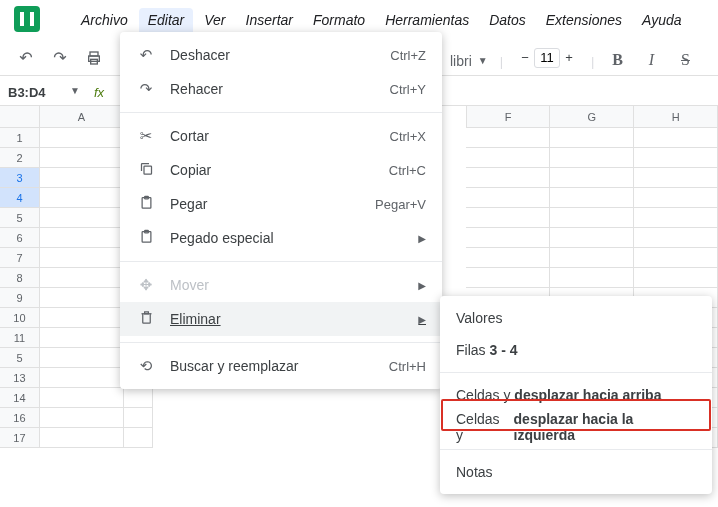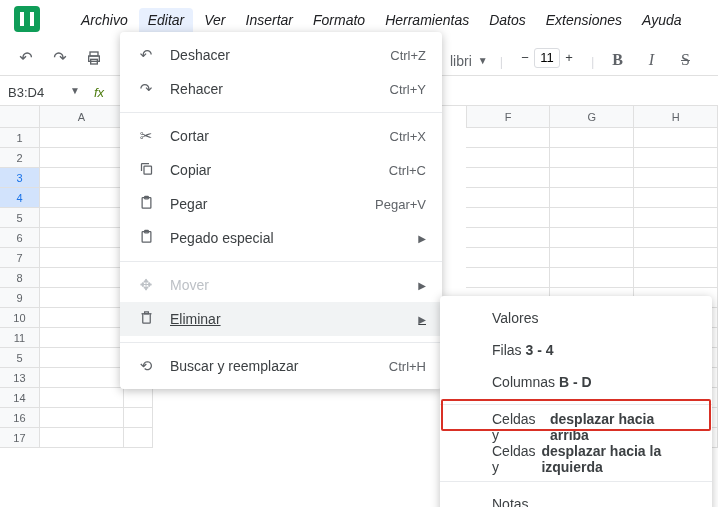--- a/index.html
+++ b/index.html
@@ -25,7 +25,7 @@
   .strike { text-decoration:line-through; font-family:serif; width:22px; text-align:center; color:#5f6368; font-size:16px;}
 
   .namebox-row { position:absolute; top:80px; left:0; right:0; height:26px; border-bottom:1px solid #e0e0e0; display:flex; align-items:center; }
-  .namebox { width:88px; padding:0 8px; font-size:13px; color:#3c4043; display:flex; align-items:flex-start; justify-content:space-between; }
+  .namebox { width:88px; padding:0 8px; font-size:13px; color:#3c4043; display:flex; align-items:flex-start; justify-content:space-between;font-weight:bold; }
   .namebox .arrow { font-size:10px; color:#5f6368; }
   .fx { width:22px; text-align:center; font-style:italic; color:#4d7c0f; }
 

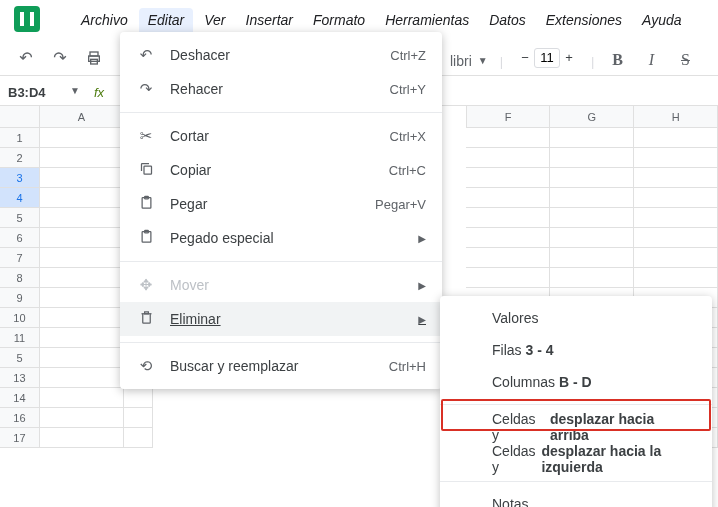--- a/index.html
+++ b/index.html
@@ -54,7 +54,7 @@
   .dd-sep { height:1px; background:#e8eaed; margin:6px 0; }
 
   .submenu { position:absolute; top:296px; left:440px; width:272px; background:#fff; border-radius:4px; box-shadow:0 2px 10px rgba(0,0,0,0.25); padding:6px 0; z-index:11; }
-  .sm-item { height:32px; display:flex; align-items:center; padding:0 16px; font-size:14px; color:#3c4043; cursor:pointer;margin-left:36px; }
+  .sm-item { height:32px; display:flex; align-items:center; padding:0 16px; font-size:14px; color:#3c4043; cursor:pointer; }
   .sm-sep { height:1px; background:#e8eaed; margin:6px 0; }
   .highlight { position:absolute; border:2px solid #d93025; border-radius:2px; pointer-events:none; z-index:12; }
 </style>

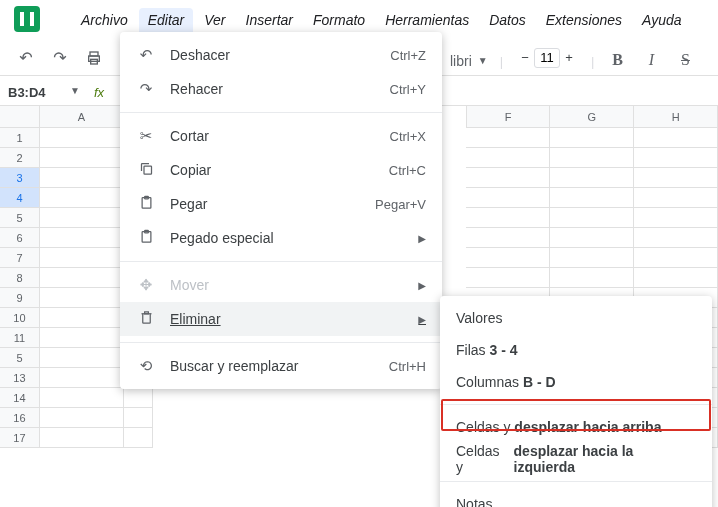--- a/index.html
+++ b/index.html
@@ -346,9 +346,6 @@
   <div class="sm-item">
     <span>Filas </span>&nbsp;<b>3 - 4</b>
   </div>
-  <div class="sm-item">
-    <span>Columnas </span>&nbsp;<b>B - D</b>
-  </div>
   <div class="sm-sep"></div>
   <div class="sm-item">
     <span>Celdas y </span>&nbsp;<b>desplazar hacia arriba</b>

